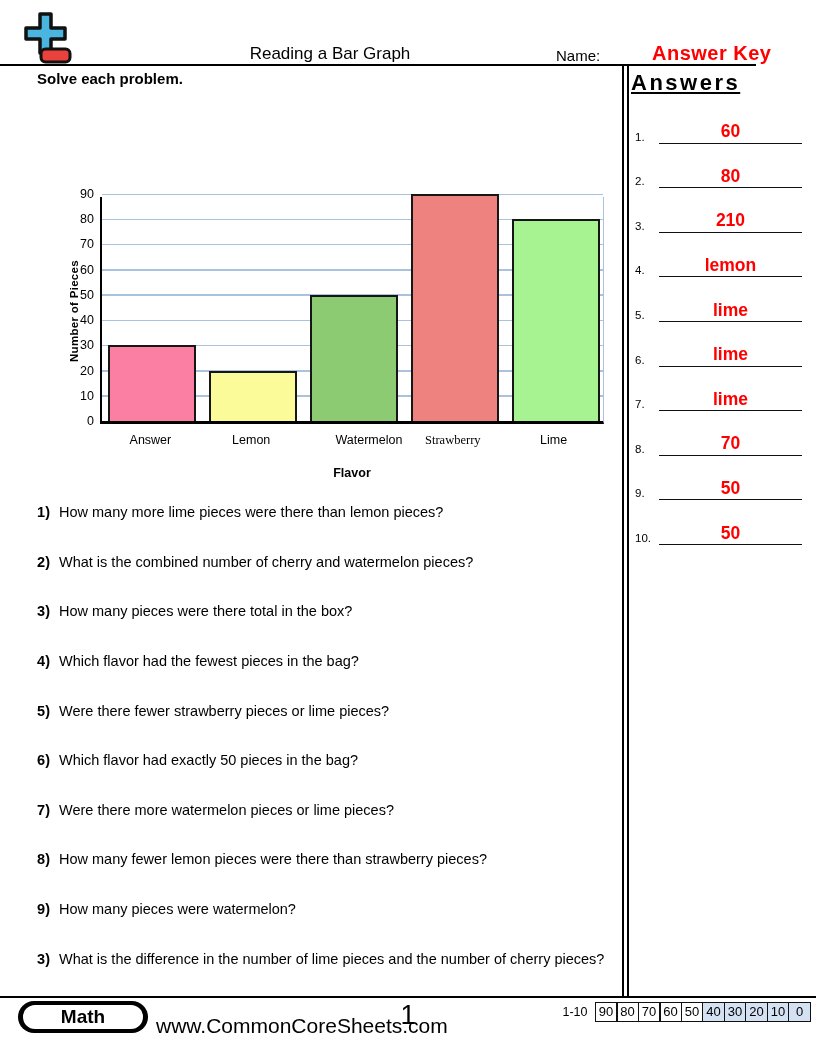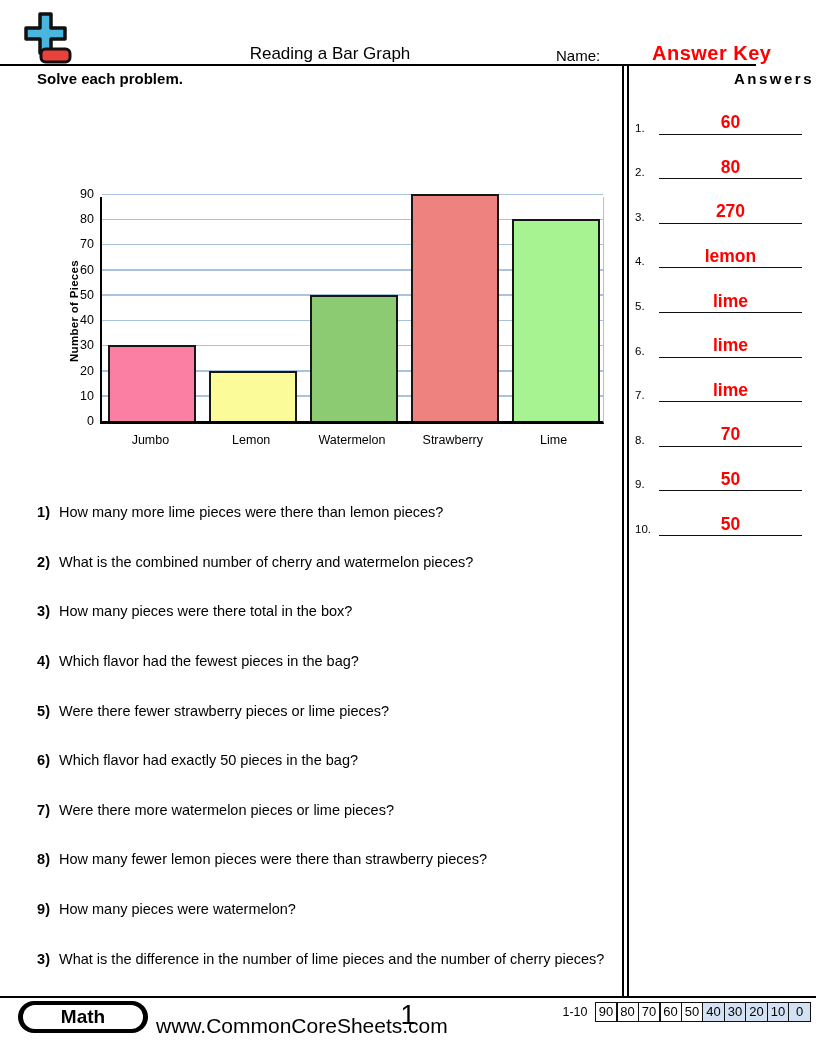--- a/index.html
+++ b/index.html
@@ -42,7 +42,7 @@
   .qtext{flex:1;}
 
   
-  .answers-heading{margin-top:4px;text-align:right;font-weight:bold;font-size:15px;letter-spacing:2.5px;}
+  .answers-heading{margin-top:4px;text-align:left;font-weight:bold;font-size:22px;letter-spacing:2.5px;text-decoration:underline;}
   .answers-list{margin-top:3px;padding:0 12px 0 4px;}
   .answer-row{display:flex;align-items:flex-end;height:44.6px;}
   .answer-num{font-size:11.5px;width:24px;flex:none;padding-bottom:1px;}

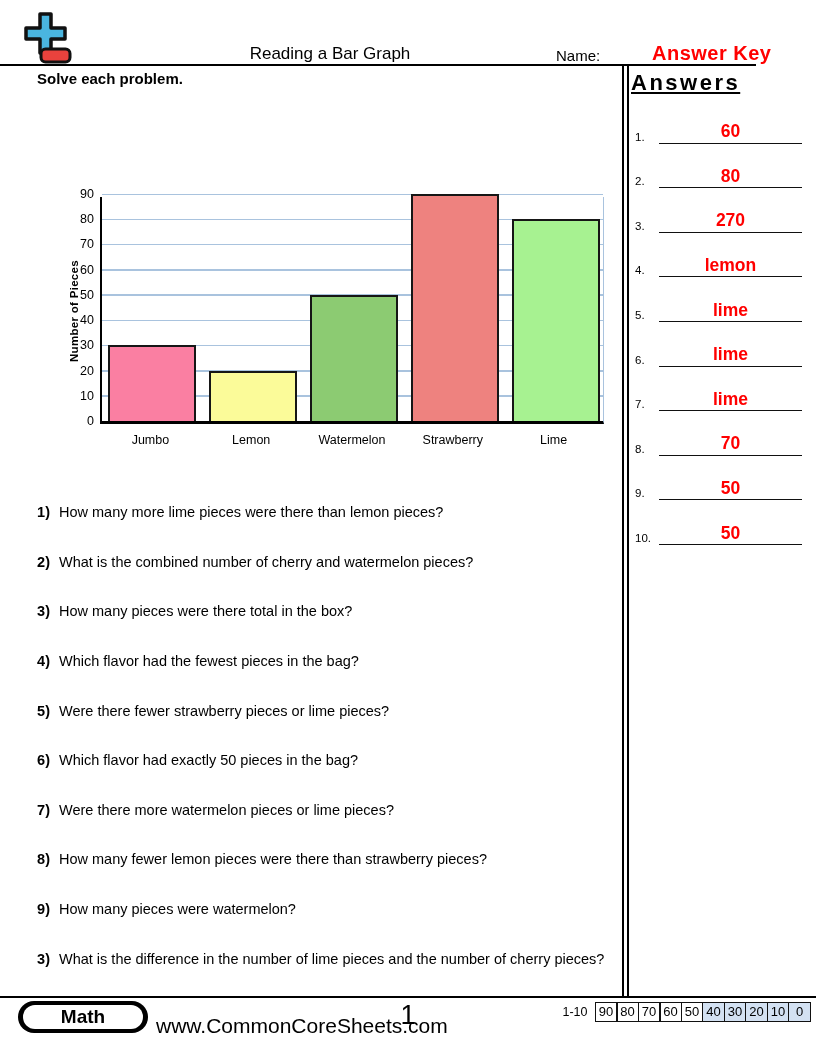--- a/index.html
+++ b/index.html
@@ -177,7 +177,7 @@
           </div>
           <div class="answer-row">
             <span class="answer-num">3.</span>
-            <span class="answer-blank">270</span>
+            <span class="answer-blank">210</span>
           </div>
           <div class="answer-row">
             <span class="answer-num">4.</span>

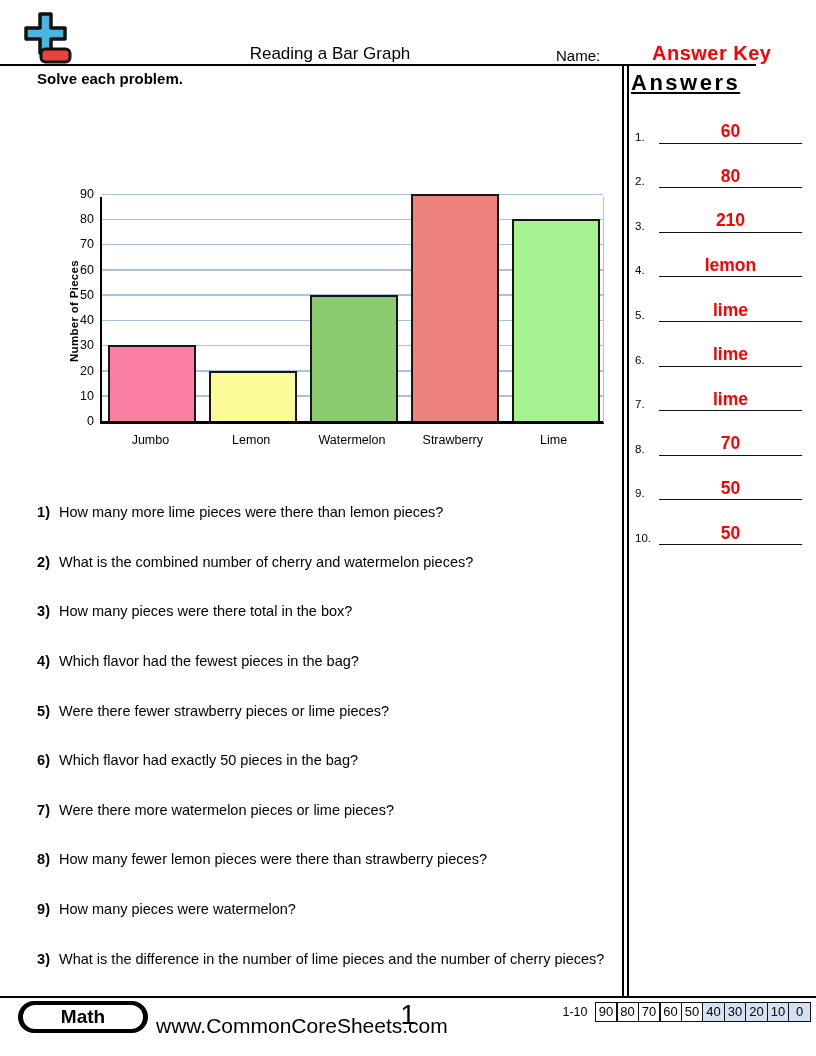--- a/index.html
+++ b/index.html
@@ -111,7 +111,7 @@
           <div class="bar" style="left: 409.6px; width: 88px; height: 201.778px; background: rgb(167, 242, 145);"></div>
         </div>
       <div class="x-labels">
-          <div class="xlabel" style="width: 100.8px;">Jumbo</div>
+          <div class="xlabel" style="width: 100.8px;">Answer</div>
           <div class="xlabel" style="width: 100.8px;">Lemon</div>
           <div class="xlabel" style="width: 100.8px;">Watermelon</div>
           <div class="xlabel" style="width: 100.8px;">Strawberry</div>

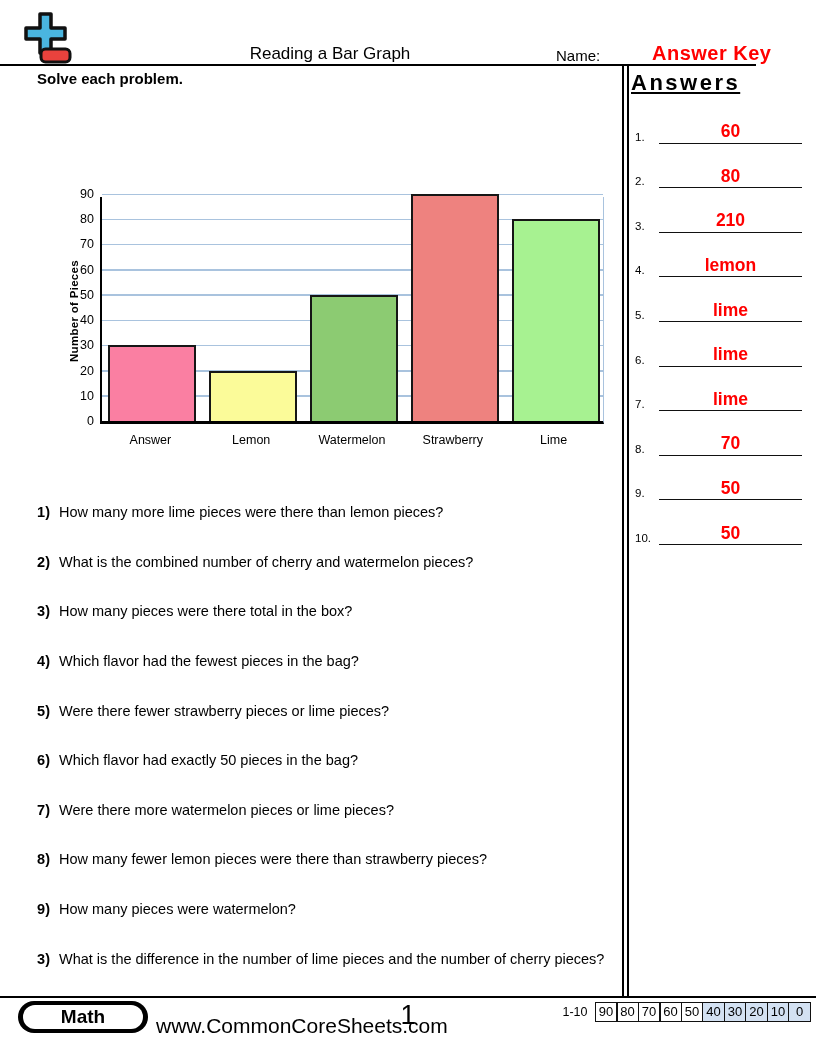--- a/index.html
+++ b/index.html
@@ -113,7 +113,7 @@
       <div class="x-labels">
           <div class="xlabel" style="width: 100.8px;">Answer</div>
           <div class="xlabel" style="width: 100.8px;">Lemon</div>
-          <div class="xlabel" style="width: 100.8px;">Watermelon</div>
+          <div class="xlabel" style="width: 100.8px; text-align: right;">Watermelon</div>
           <div class="xlabel" style="width: 100.8px;">Strawberry</div>
           <div class="xlabel" style="width: 100.8px;">Lime</div>
         </div>

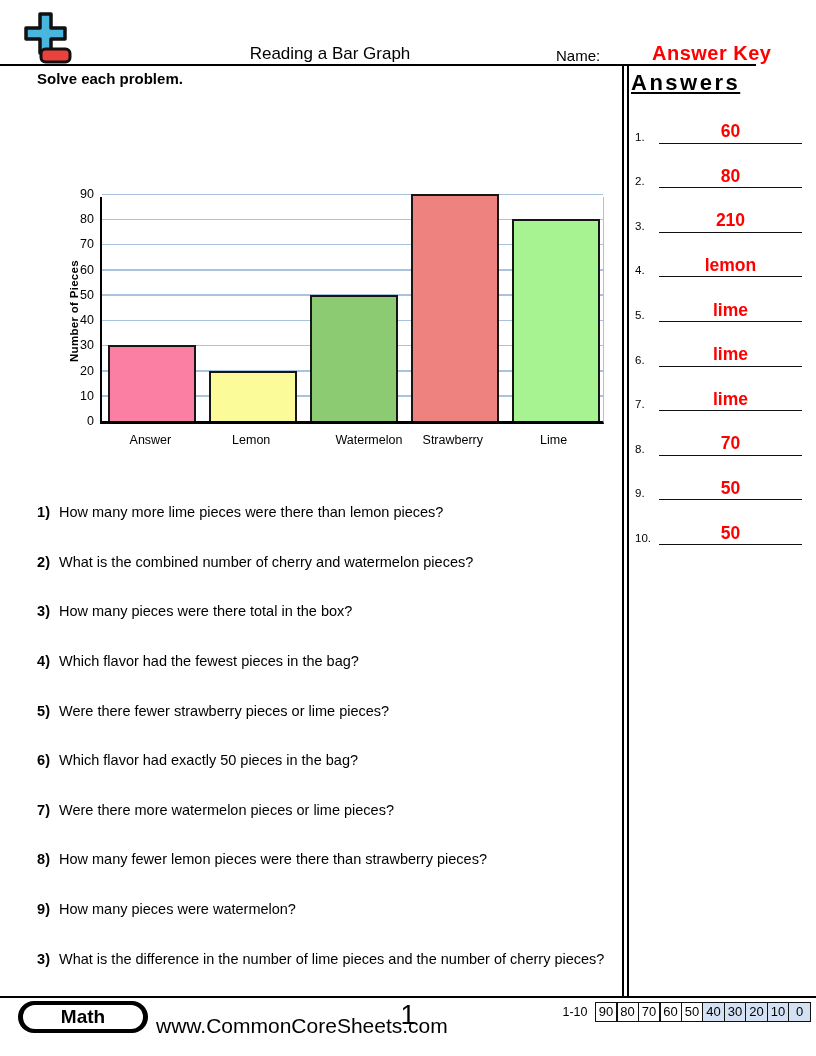--- a/index.html
+++ b/index.html
@@ -114,7 +114,7 @@
           <div class="xlabel" style="width: 100.8px;">Answer</div>
           <div class="xlabel" style="width: 100.8px;">Lemon</div>
           <div class="xlabel" style="width: 100.8px; text-align: right;">Watermelon</div>
-          <div class="xlabel" style="width: 100.8px;">Strawberry</div>
+          <div class="xlabel" style="width: 100.8px; font-family: Liberation Serif, serif;">Strawberry</div>
           <div class="xlabel" style="width: 100.8px;">Lime</div>
         </div>
 

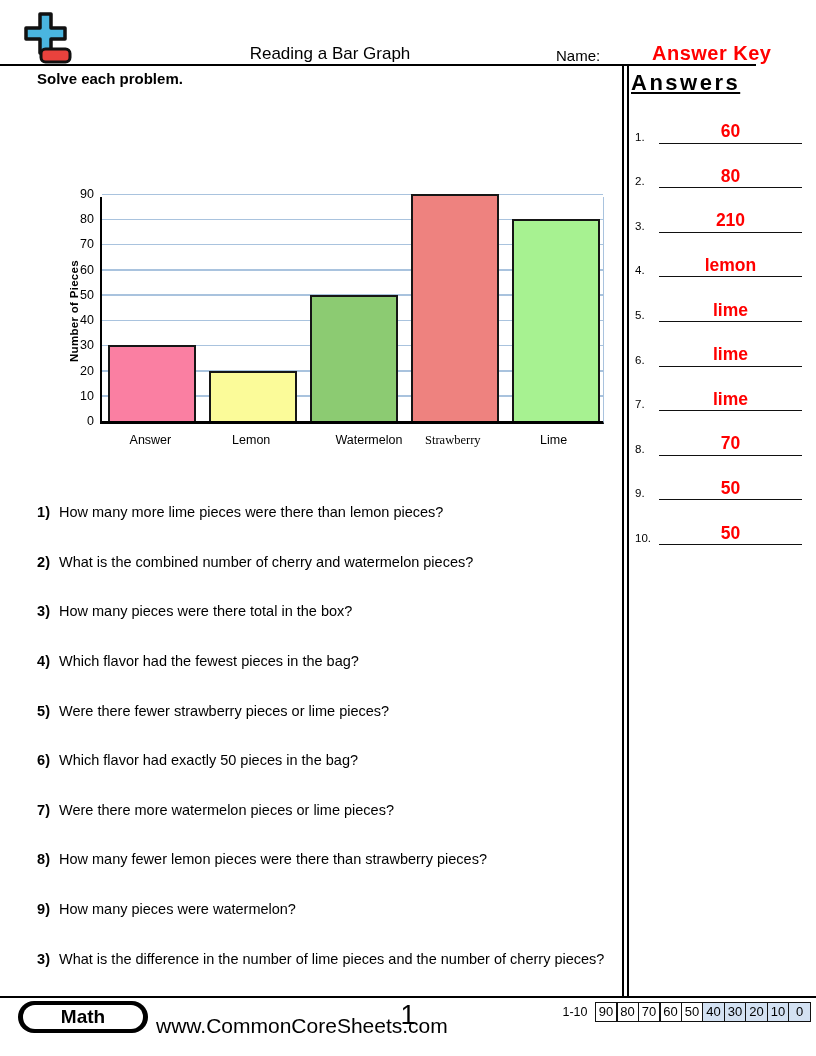--- a/index.html
+++ b/index.html
@@ -117,6 +117,7 @@
           <div class="xlabel" style="width: 100.8px; font-family: Liberation Serif, serif;">Strawberry</div>
           <div class="xlabel" style="width: 100.8px;">Lime</div>
         </div>
+      <div class="flavor-label">Flavor</div>
 
       <div class="questions-list">
           <div class="question">

